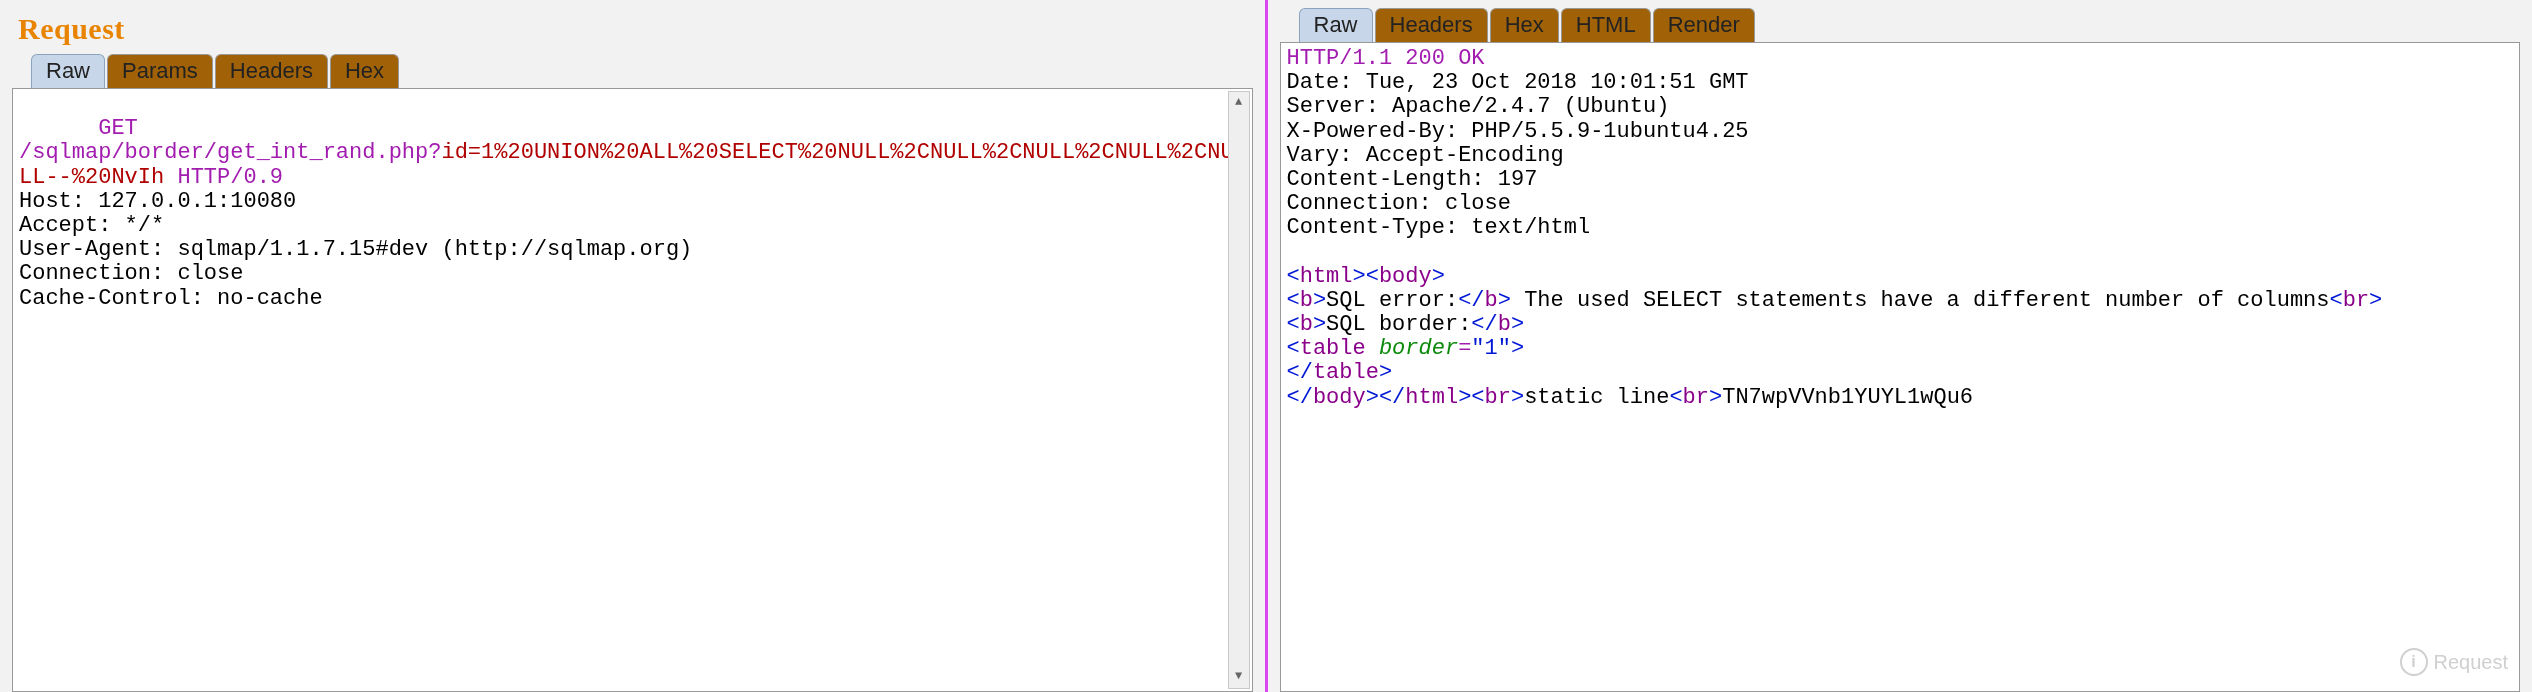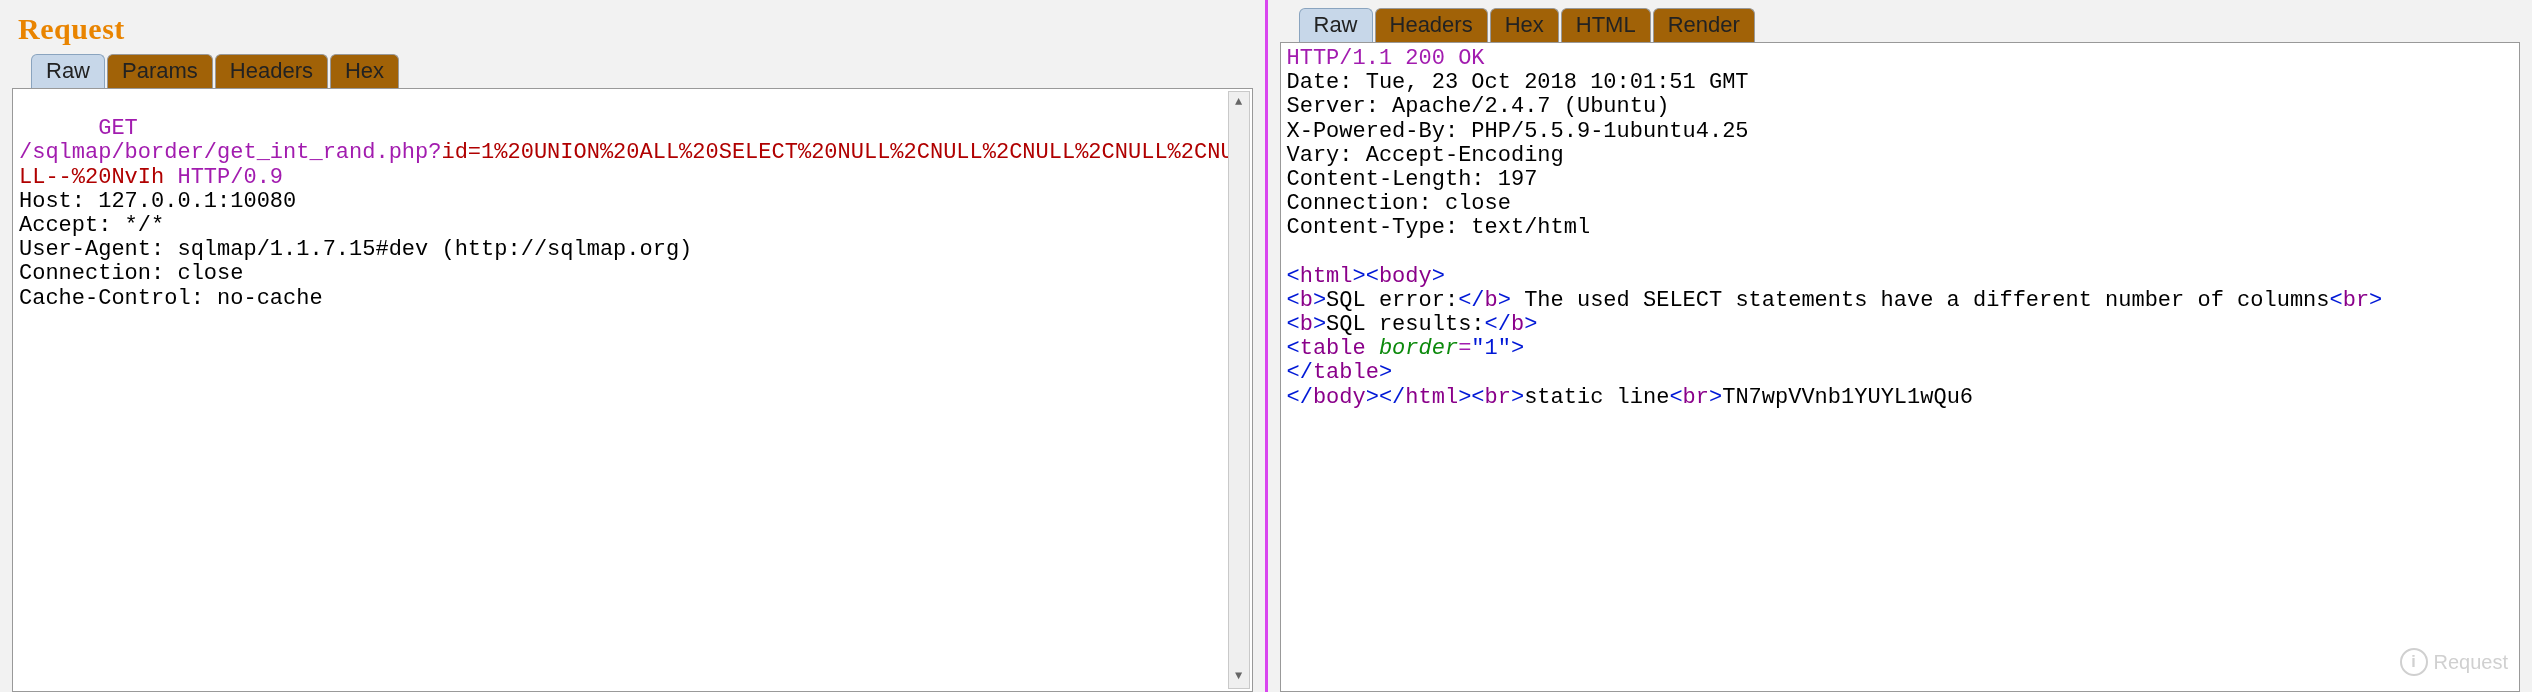--- a/index.html
+++ b/index.html
@@ -167,7 +167,7 @@
 
 <span class="c-blue">&lt;</span><span class="c-purple">html</span><span class="c-blue">&gt;</span><span class="c-blue">&lt;</span><span class="c-purple">body</span><span class="c-blue">&gt;</span>
 <span class="c-blue">&lt;</span><span class="c-purple">b</span><span class="c-blue">&gt;</span><span class="c-bold">SQL error:</span><span class="c-blue">&lt;/</span><span class="c-purple">b</span><span class="c-blue">&gt;</span><span class="c-bold"> The used SELECT statements have a different number of columns</span><span class="c-blue">&lt;</span><span class="c-purple">br</span><span class="c-blue">&gt;</span>
-<span class="c-blue">&lt;</span><span class="c-purple">b</span><span class="c-blue">&gt;</span><span class="c-bold">SQL results:</span><span class="c-blue">&lt;/</span><span class="c-purple">b</span><span class="c-blue">&gt;</span>
+<span class="c-blue">&lt;</span><span class="c-purple">b</span><span class="c-blue">&gt;</span><span class="c-bold">SQL border:</span><span class="c-blue">&lt;/</span><span class="c-purple">b</span><span class="c-blue">&gt;</span>
 <span class="c-blue">&lt;</span><span class="c-purple">table</span><span> </span><span class="c-green">border</span><span class="c-plain">=</span><span class="c-blue">"1"</span><span class="c-blue">&gt;</span>
 <span class="c-blue">&lt;/</span><span class="c-purple">table</span><span class="c-blue">&gt;</span>
 <span class="c-blue">&lt;/</span><span class="c-purple">body</span><span class="c-blue">&gt;</span><span class="c-blue">&lt;/</span><span class="c-purple">html</span><span class="c-blue">&gt;</span><span class="c-blue">&lt;</span><span class="c-purple">br</span><span class="c-blue">&gt;</span><span class="c-bold">static line</span><span class="c-blue">&lt;</span><span class="c-purple">br</span><span class="c-blue">&gt;</span><span class="c-bold">TN7wpVVnb1YUYL1wQu6</span>

